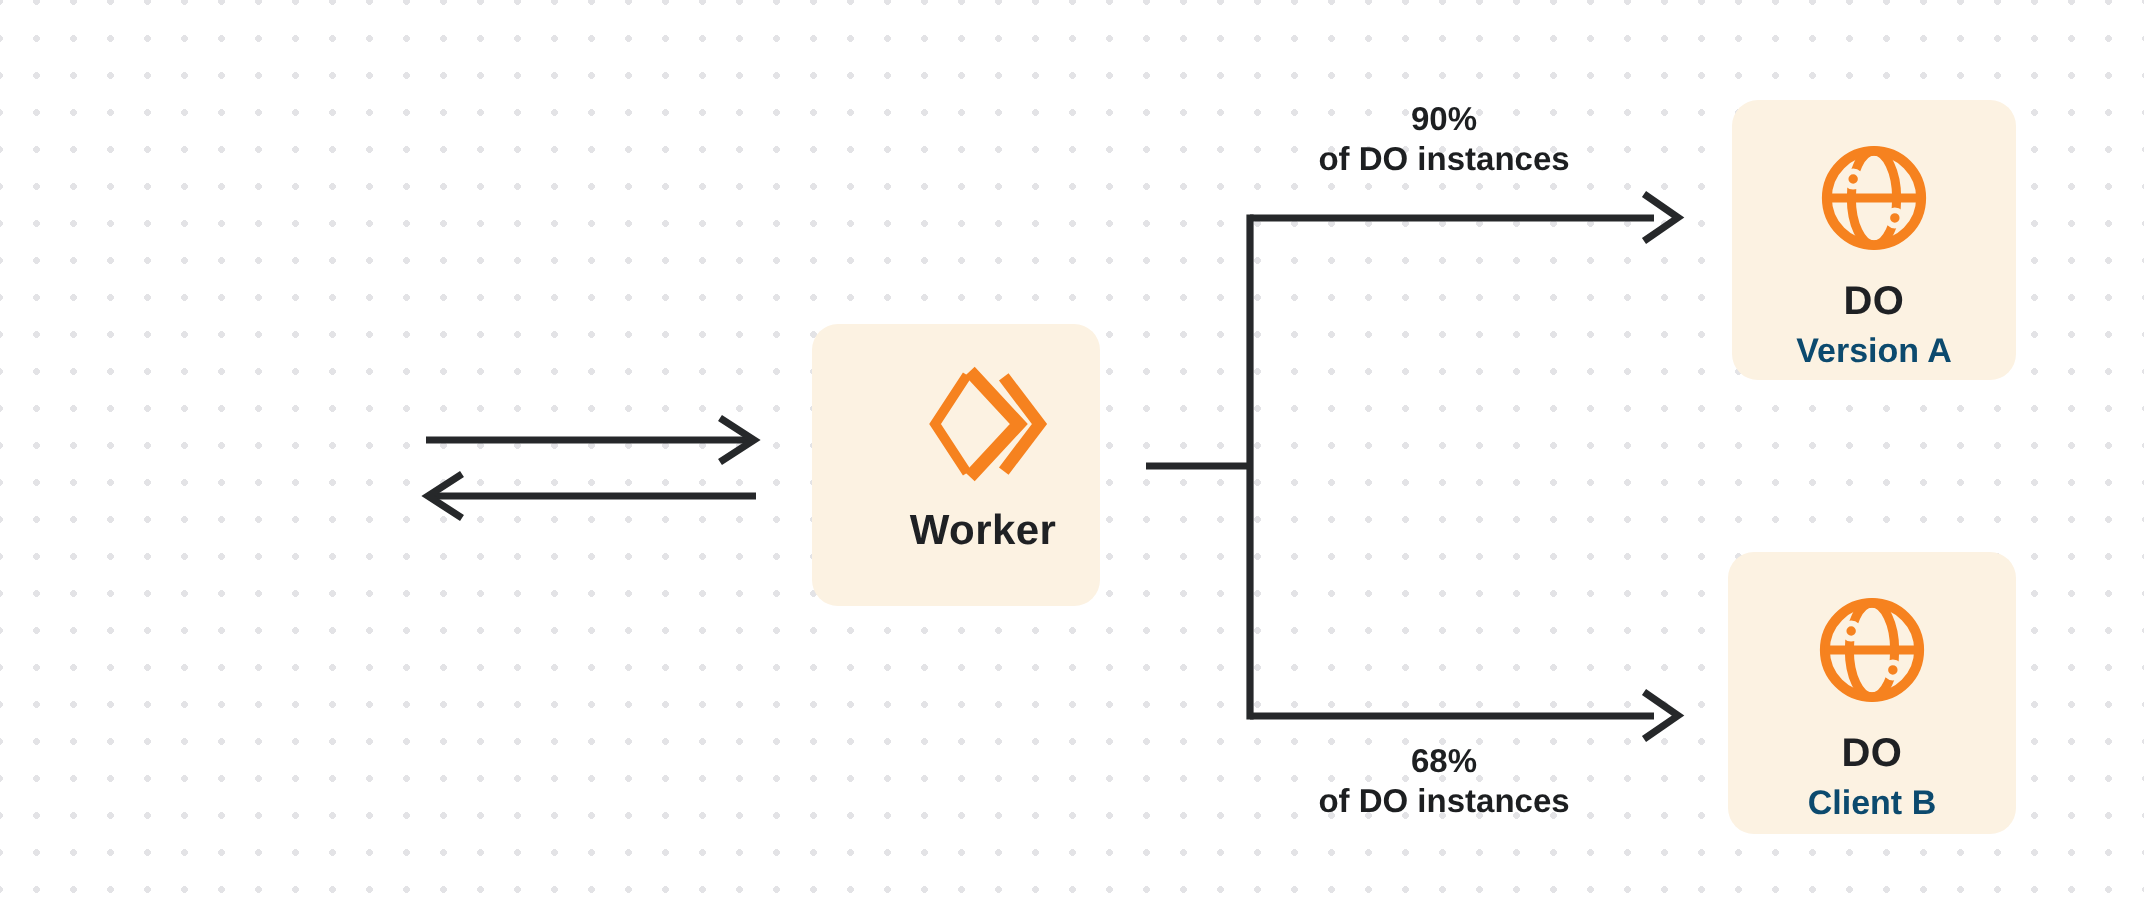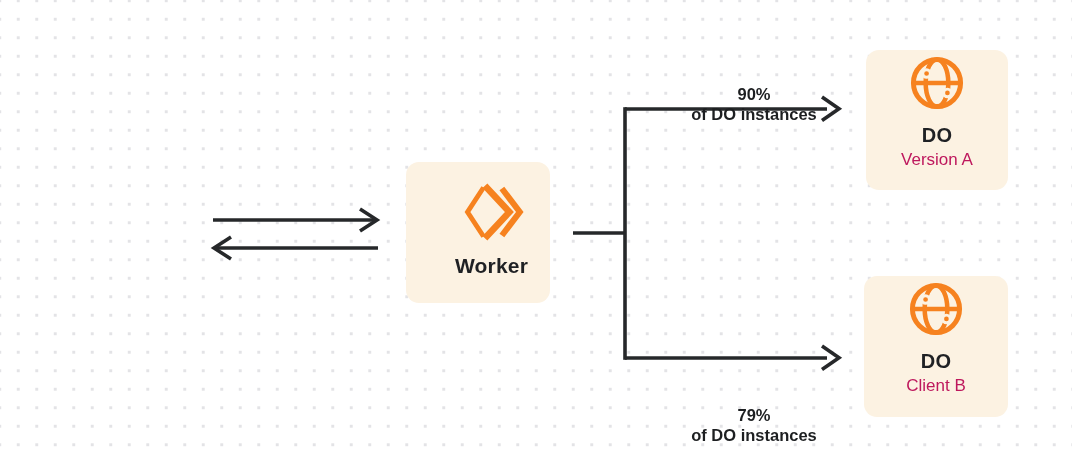--- a/index.html
+++ b/index.html
@@ -86,14 +86,13 @@
   }
   .edge-label {
     position: absolute;
-    left: 644px;
+    left: 612px;
     width: 220px;
     text-align: center;
     font-size: 16.5px;
     font-weight: bold;
     color: #1d1f21;
     line-height: 19.5px;
-    margin-top: 34px;
   }
   .edge-label span { display: block; }
   .edge-label-top    { top: 51px;  }

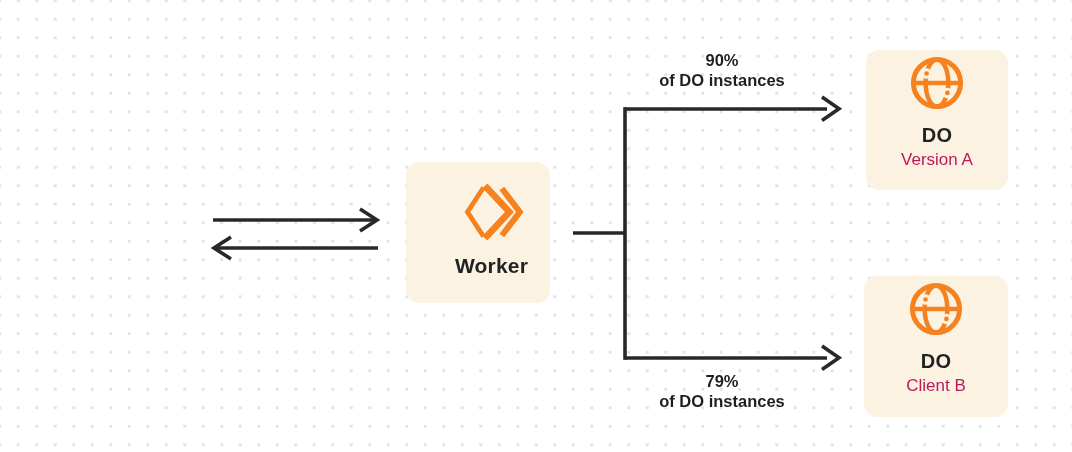--- a/index.html
+++ b/index.html
@@ -68,7 +68,7 @@
     background: #fcf2e2;
     border-radius: 13px;
     justify-content: flex-start;
-    padding-top: 4px;
+    padding-top: 20px;
   }
   .node-do-a { left: 866px; top: 50px;  width: 142px; height: 140px; }
   .node-do-b { left: 864px; top: 276px; width: 144px; height: 141px; }

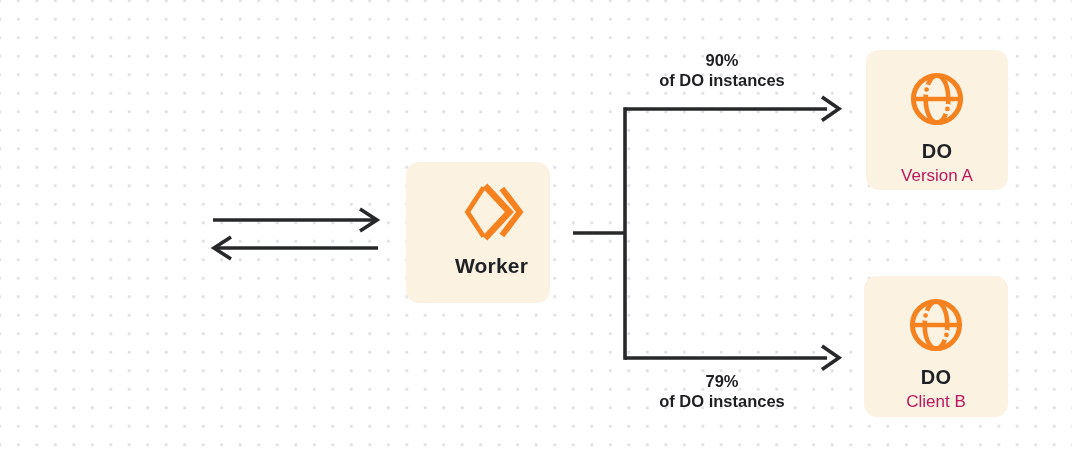--- a/index.html
+++ b/index.html
@@ -81,8 +81,8 @@
   .do-subtitle {
     margin-top: 3px;
     font-size: 17px;
-    font-weight: normal;
-    color: #be185d;
+    font-weight: bold;
+    color: #0c4a6e;
   }
   .edge-label {
     position: absolute;

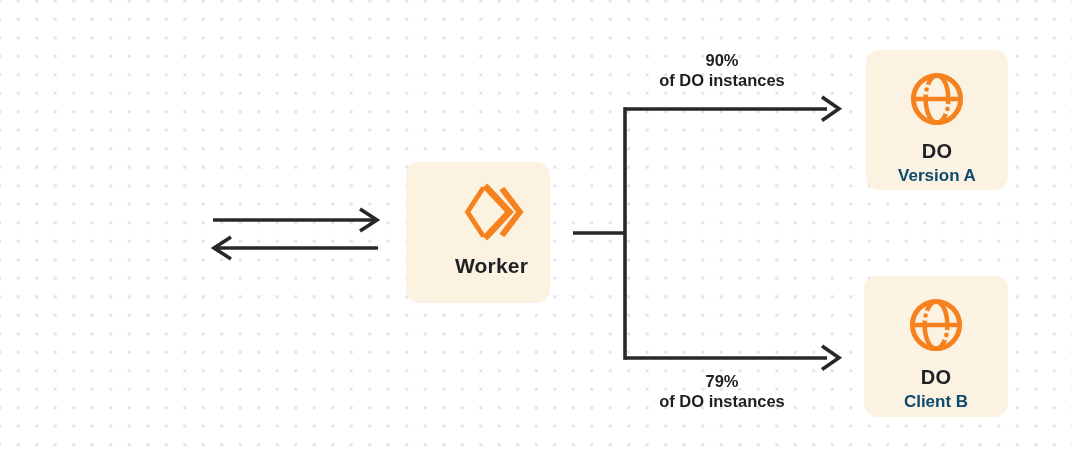--- a/index.html
+++ b/index.html
@@ -166,7 +166,7 @@
     <span>of DO instances</span>
   </div>
   <div class="edge-label edge-label-bottom">
-    <span>79%</span>
+    <span>68%</span>
     <span>of DO instances</span>
   </div>
 

